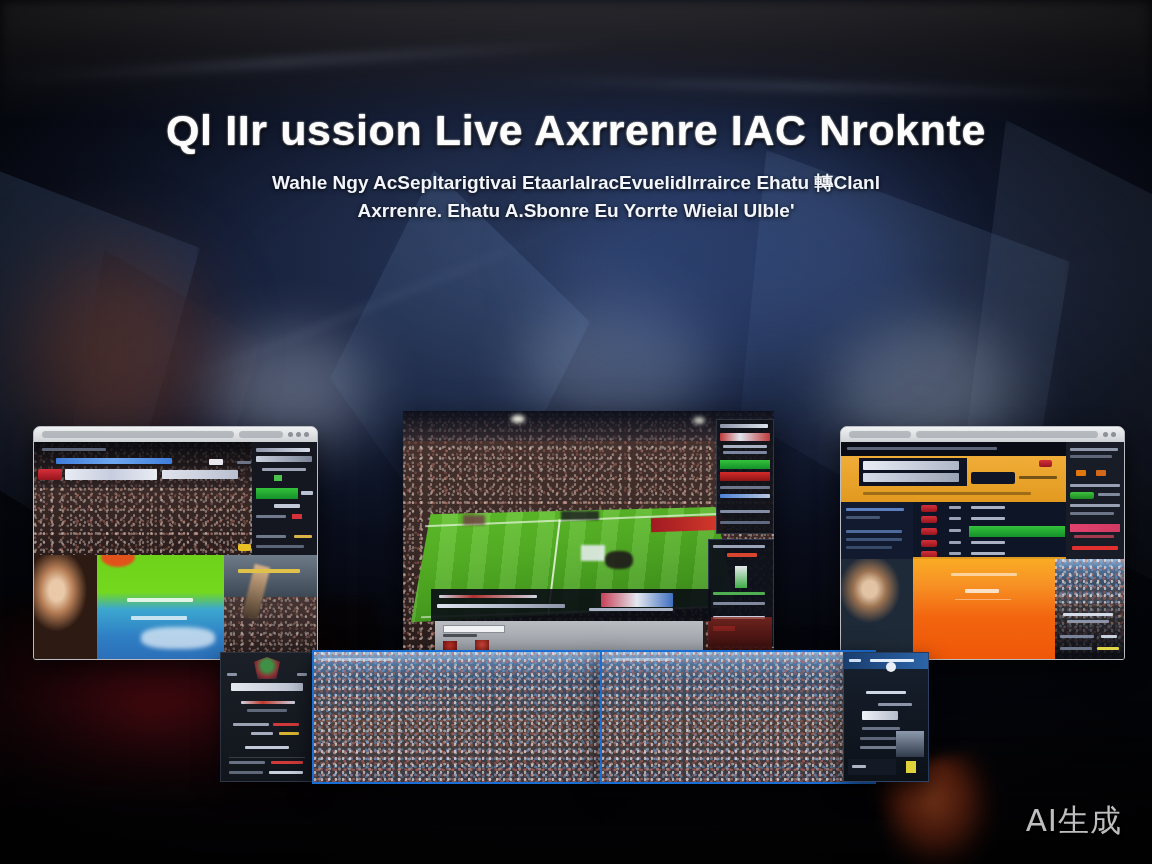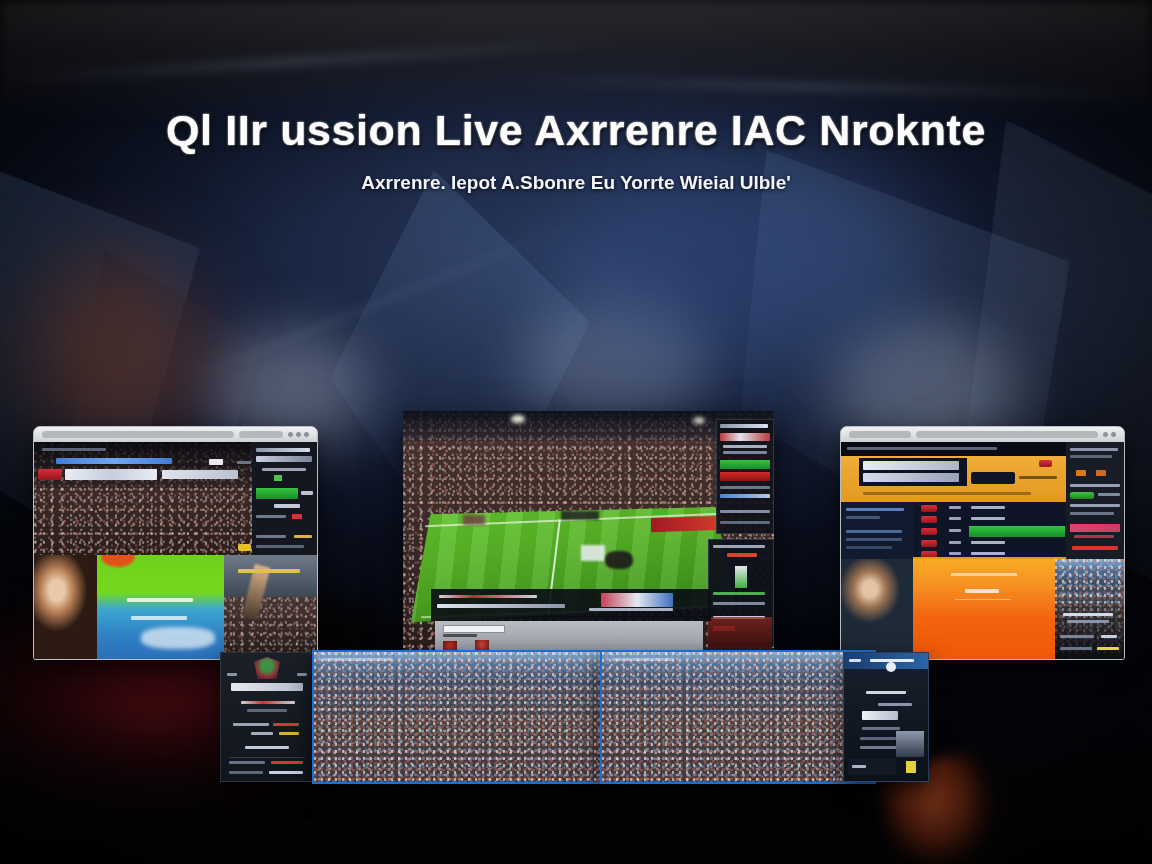--- a/index.html
+++ b/index.html
@@ -132,6 +132,7 @@
   <div class="titles">
     <div class="title-main">Ql IIr ussion Live Axrrenre IAC Nroknte</div>
     <div class="title-sub">
+      <div>Wahle Ngy AcSepltarigtivai EtaarlalracEvuelidlrrairce Ehatu 轉Clanl</div>
       <div>Axrrenre. Iepot A.Sbonre Eu Yorrte Wieial Ulble'</div>
     </div>
   </div>

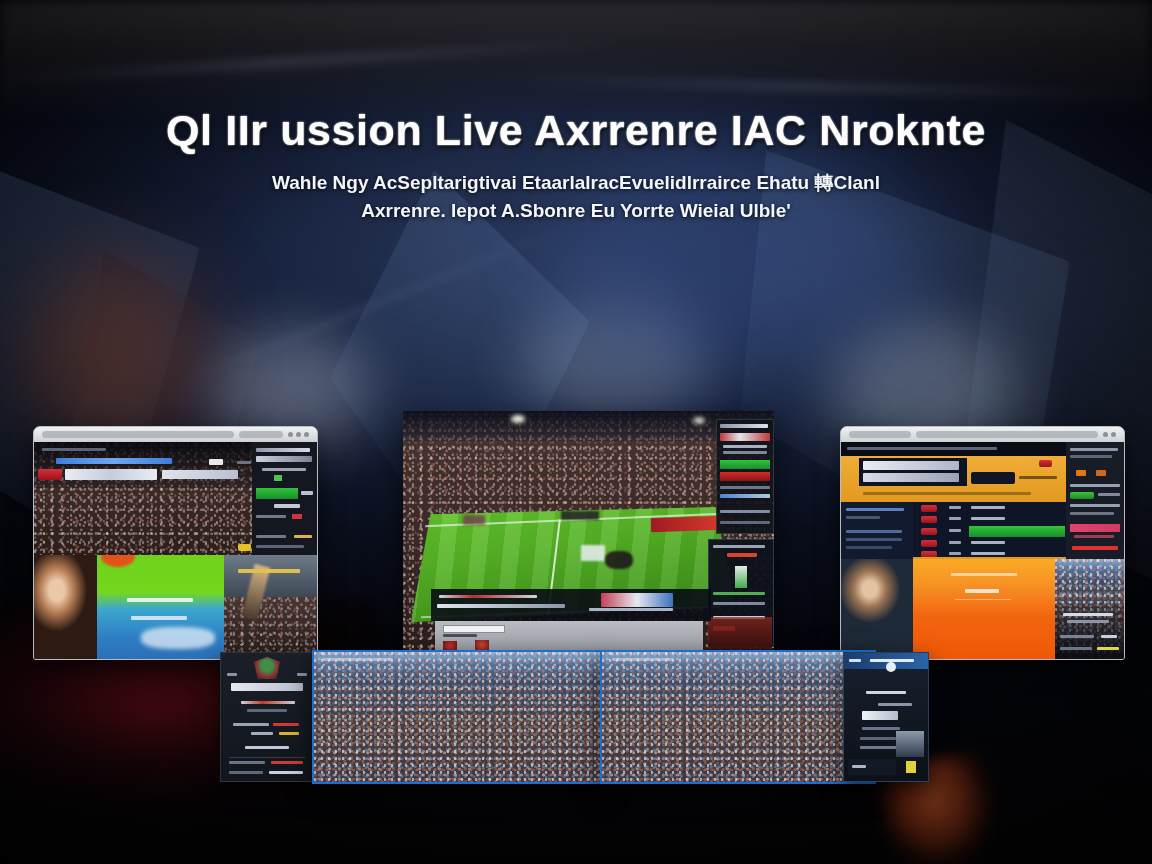--- a/index.html
+++ b/index.html
@@ -133,7 +133,7 @@
     <div class="title-main">Ql IIr ussion Live Axrrenre IAC Nroknte</div>
     <div class="title-sub">
       <div>Wahle Ngy AcSepltarigtivai EtaarlalracEvuelidlrrairce Ehatu 轉Clanl</div>
-      <div>Axrrenre. Iepot A.Sbonre Eu Yorrte Wieial Ulble'</div>
+      <div>Axrrenre. Ehatu A.Sbonre Eu Yorrte Wieial Ulble'</div>
     </div>
   </div>
 

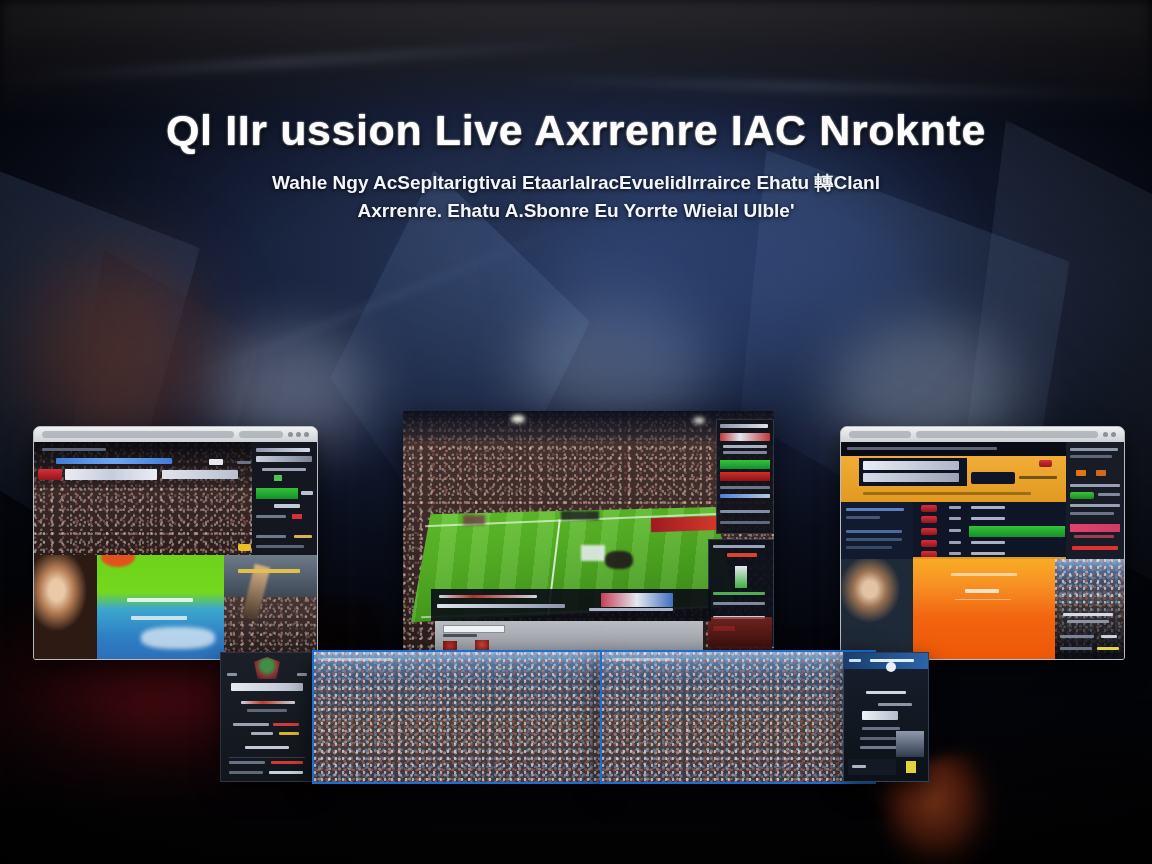--- a/index.html
+++ b/index.html
@@ -420,6 +420,7 @@
   <div class="fg-hand"></div>
   <div class="bg-vig"></div>
 
+  <div class="wm">AI生成</div>
 </div>
 
 </body></html>

